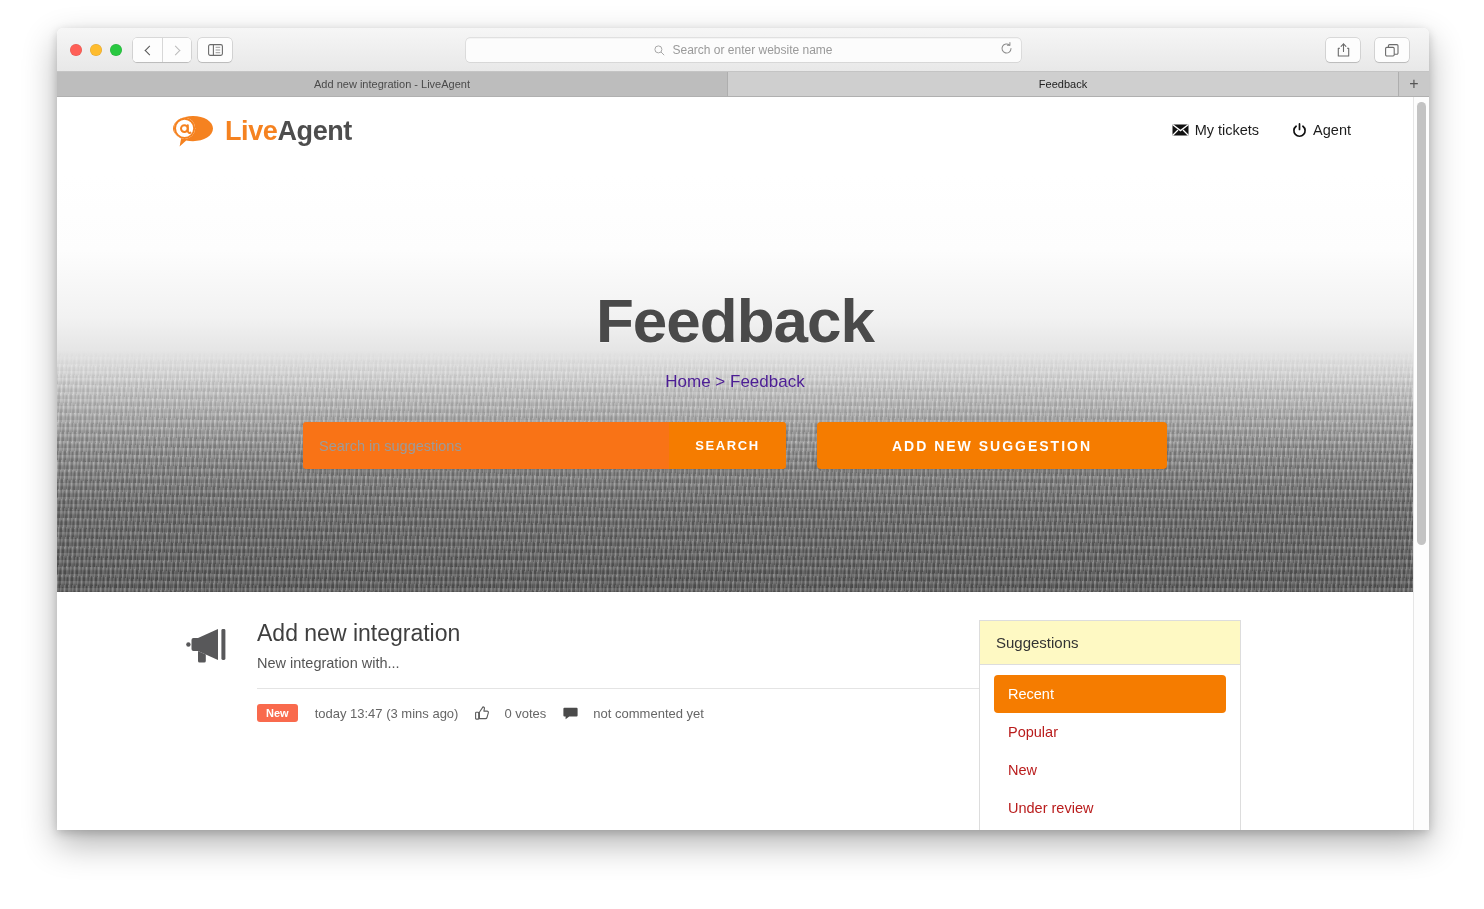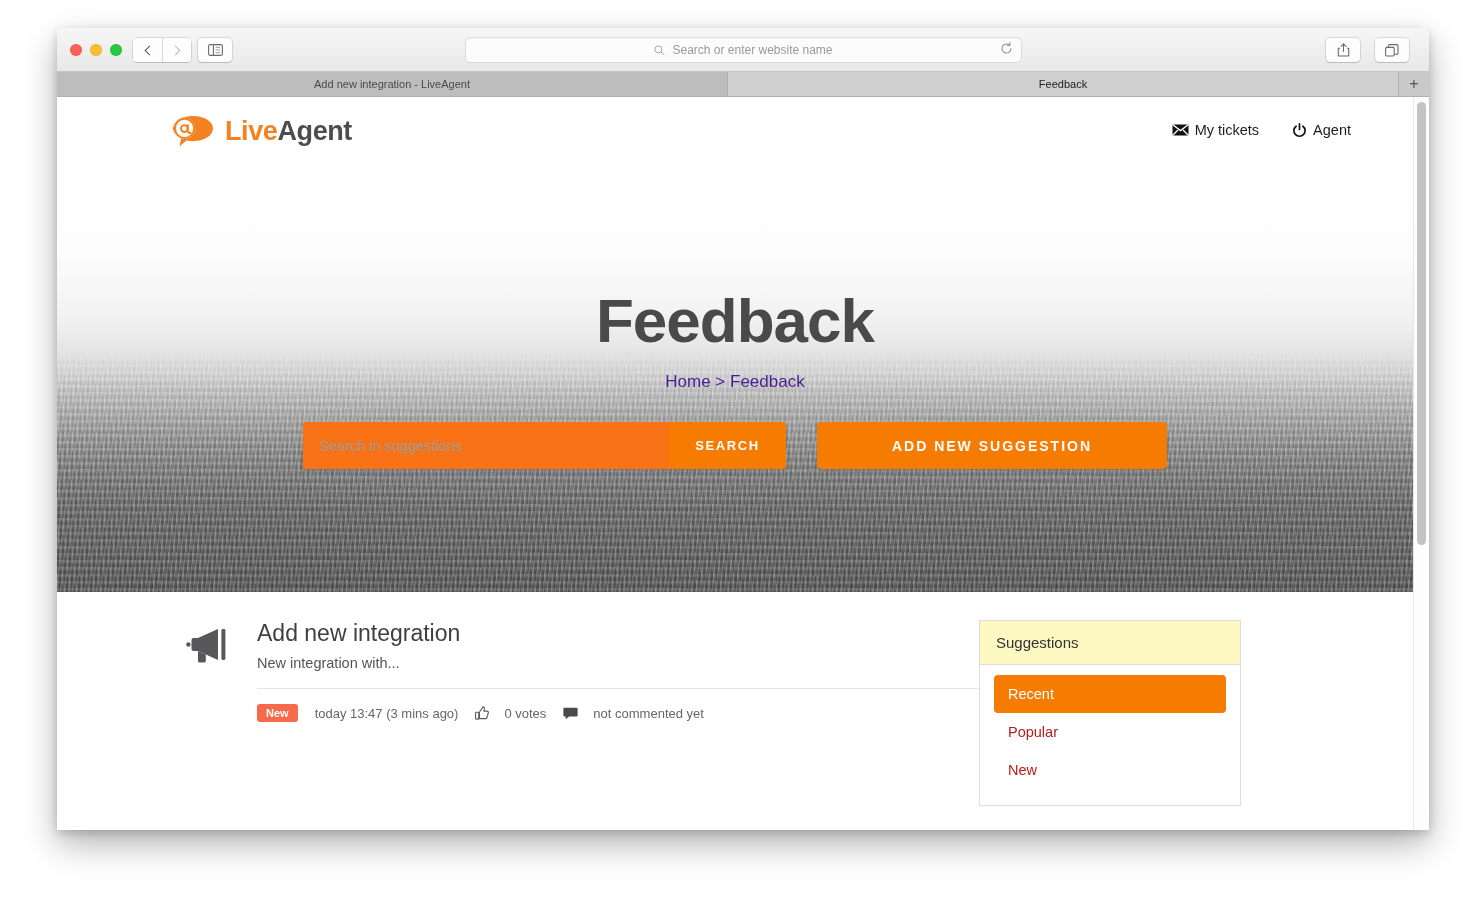--- a/index.html
+++ b/index.html
@@ -447,6 +447,7 @@
             <div class="panel-item active">Recent</div>
             <div class="panel-item">Popular</div>
             <div class="panel-item">New</div>
+            <div class="panel-item">Under review</div>
           </div>
         </div>
 

